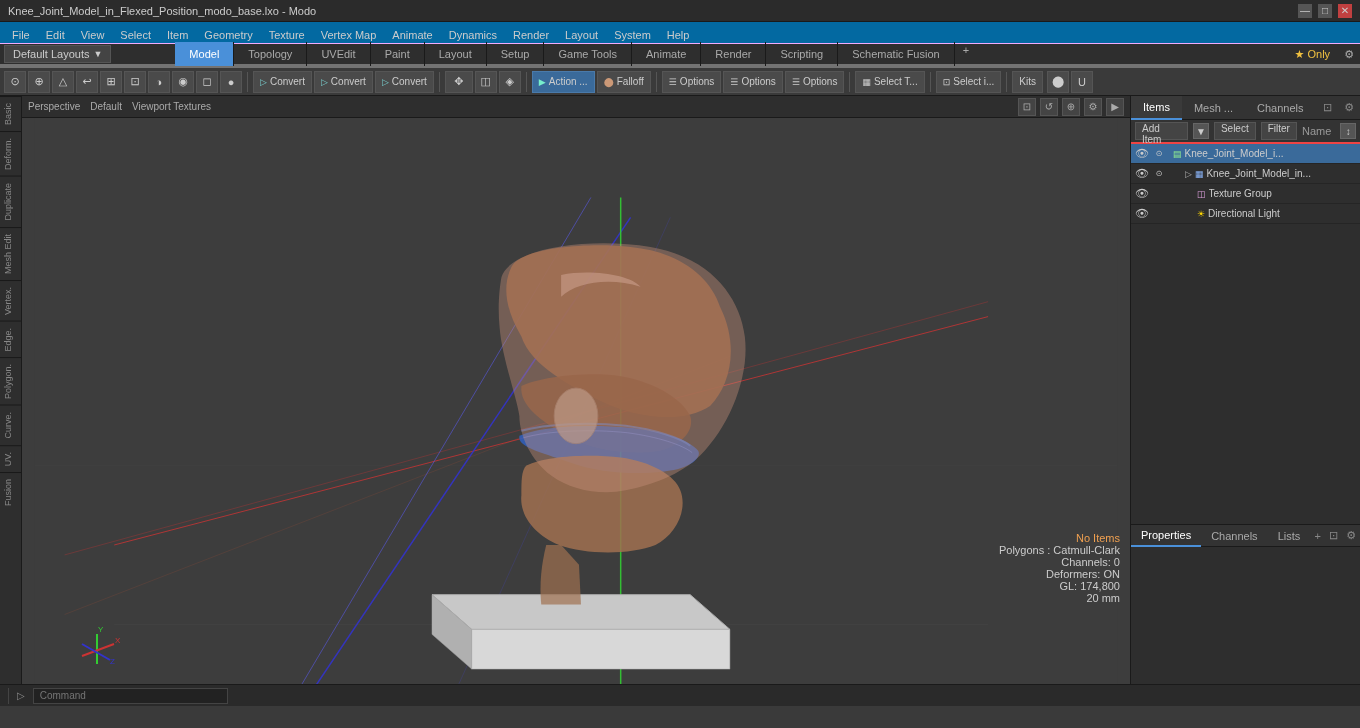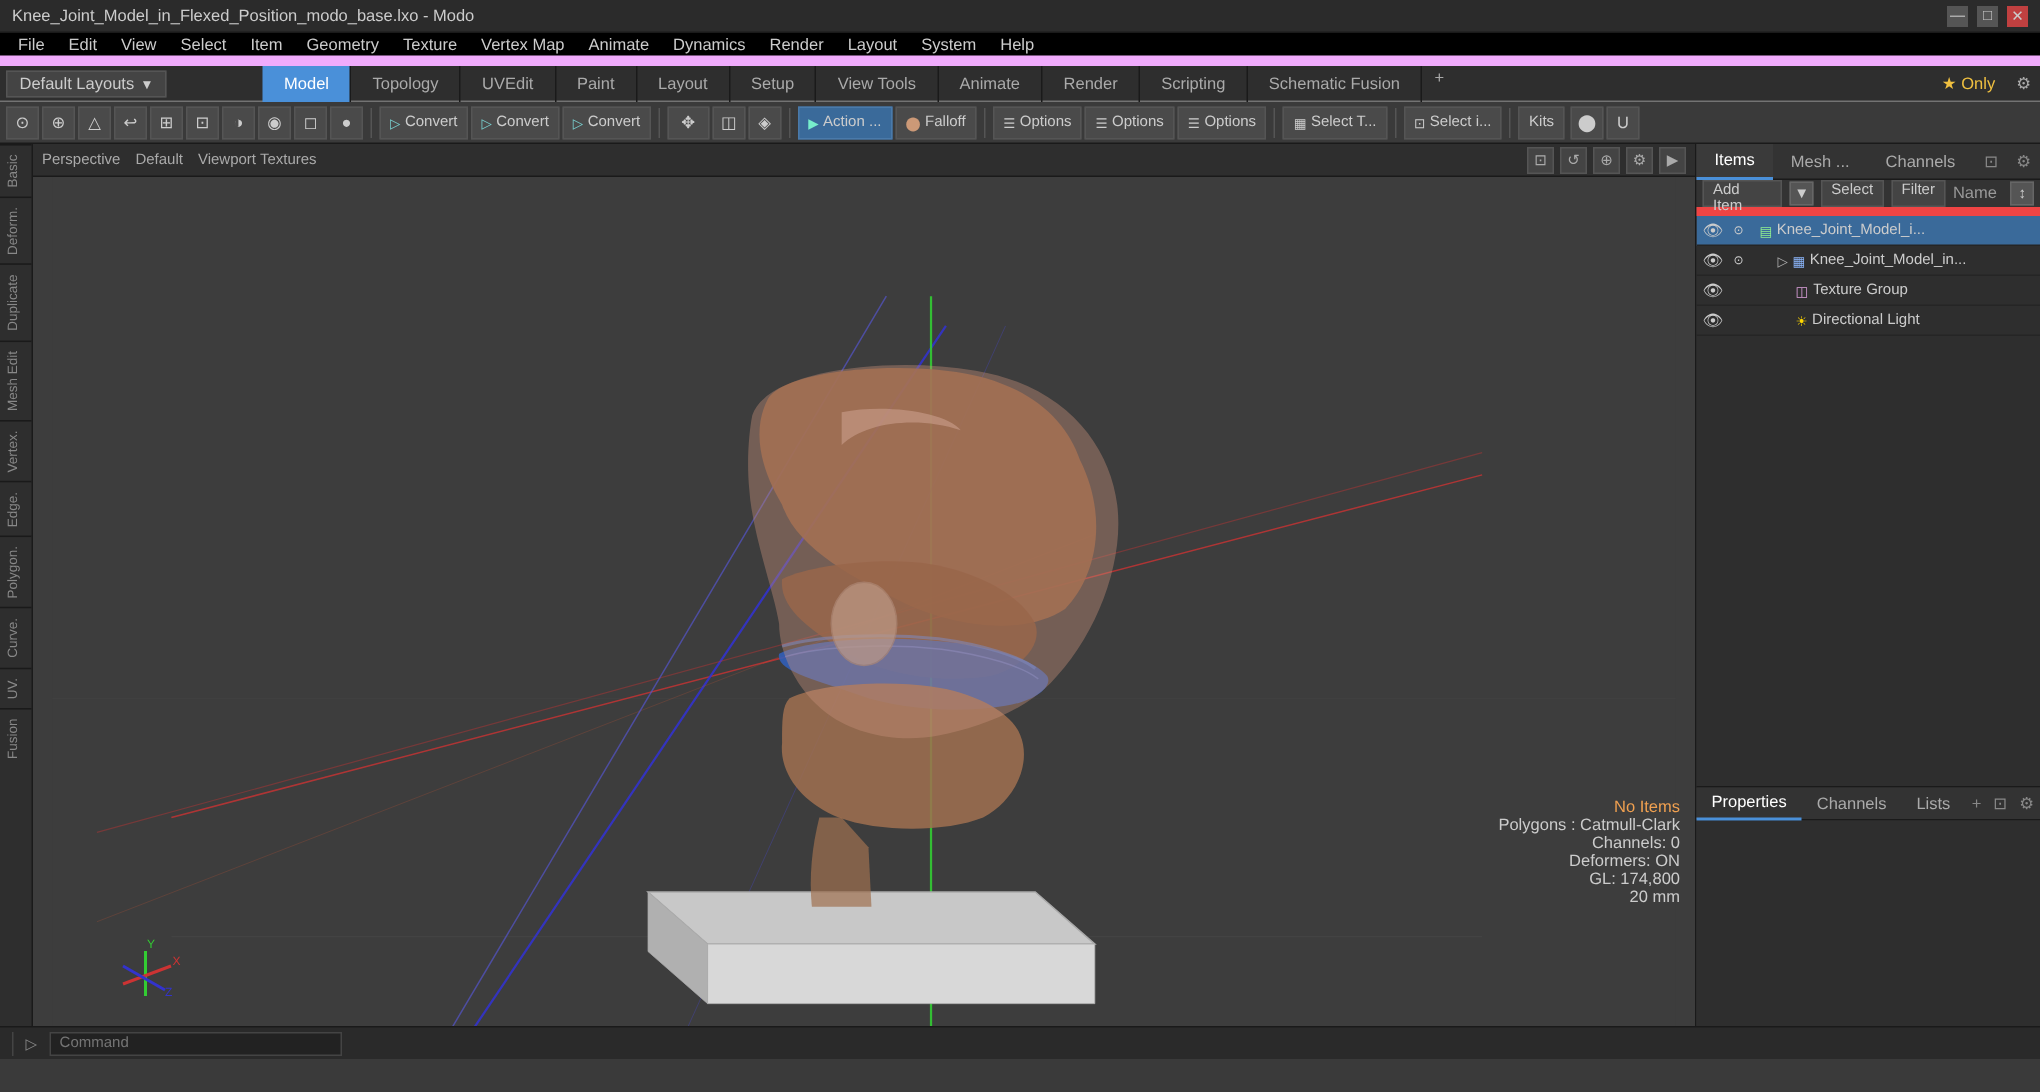--- a/index.html
+++ b/index.html
@@ -22,11 +22,11 @@
     
     #menu-bar {
       height: 22px;
-      background: #000000;
-      display: flex;
-      align-items: flex-start;
+      background: #0369a1;
+      display: flex;
+      align-items: flex-end;
       padding: 0 4px;
-      border-bottom: 7px solid #f0abfc;
+      border-bottom: 1px solid #f0abfc;
     }
     .menu-item { padding: 2px 8px; color: #ccc; cursor: pointer; font-size: 11px; }
 

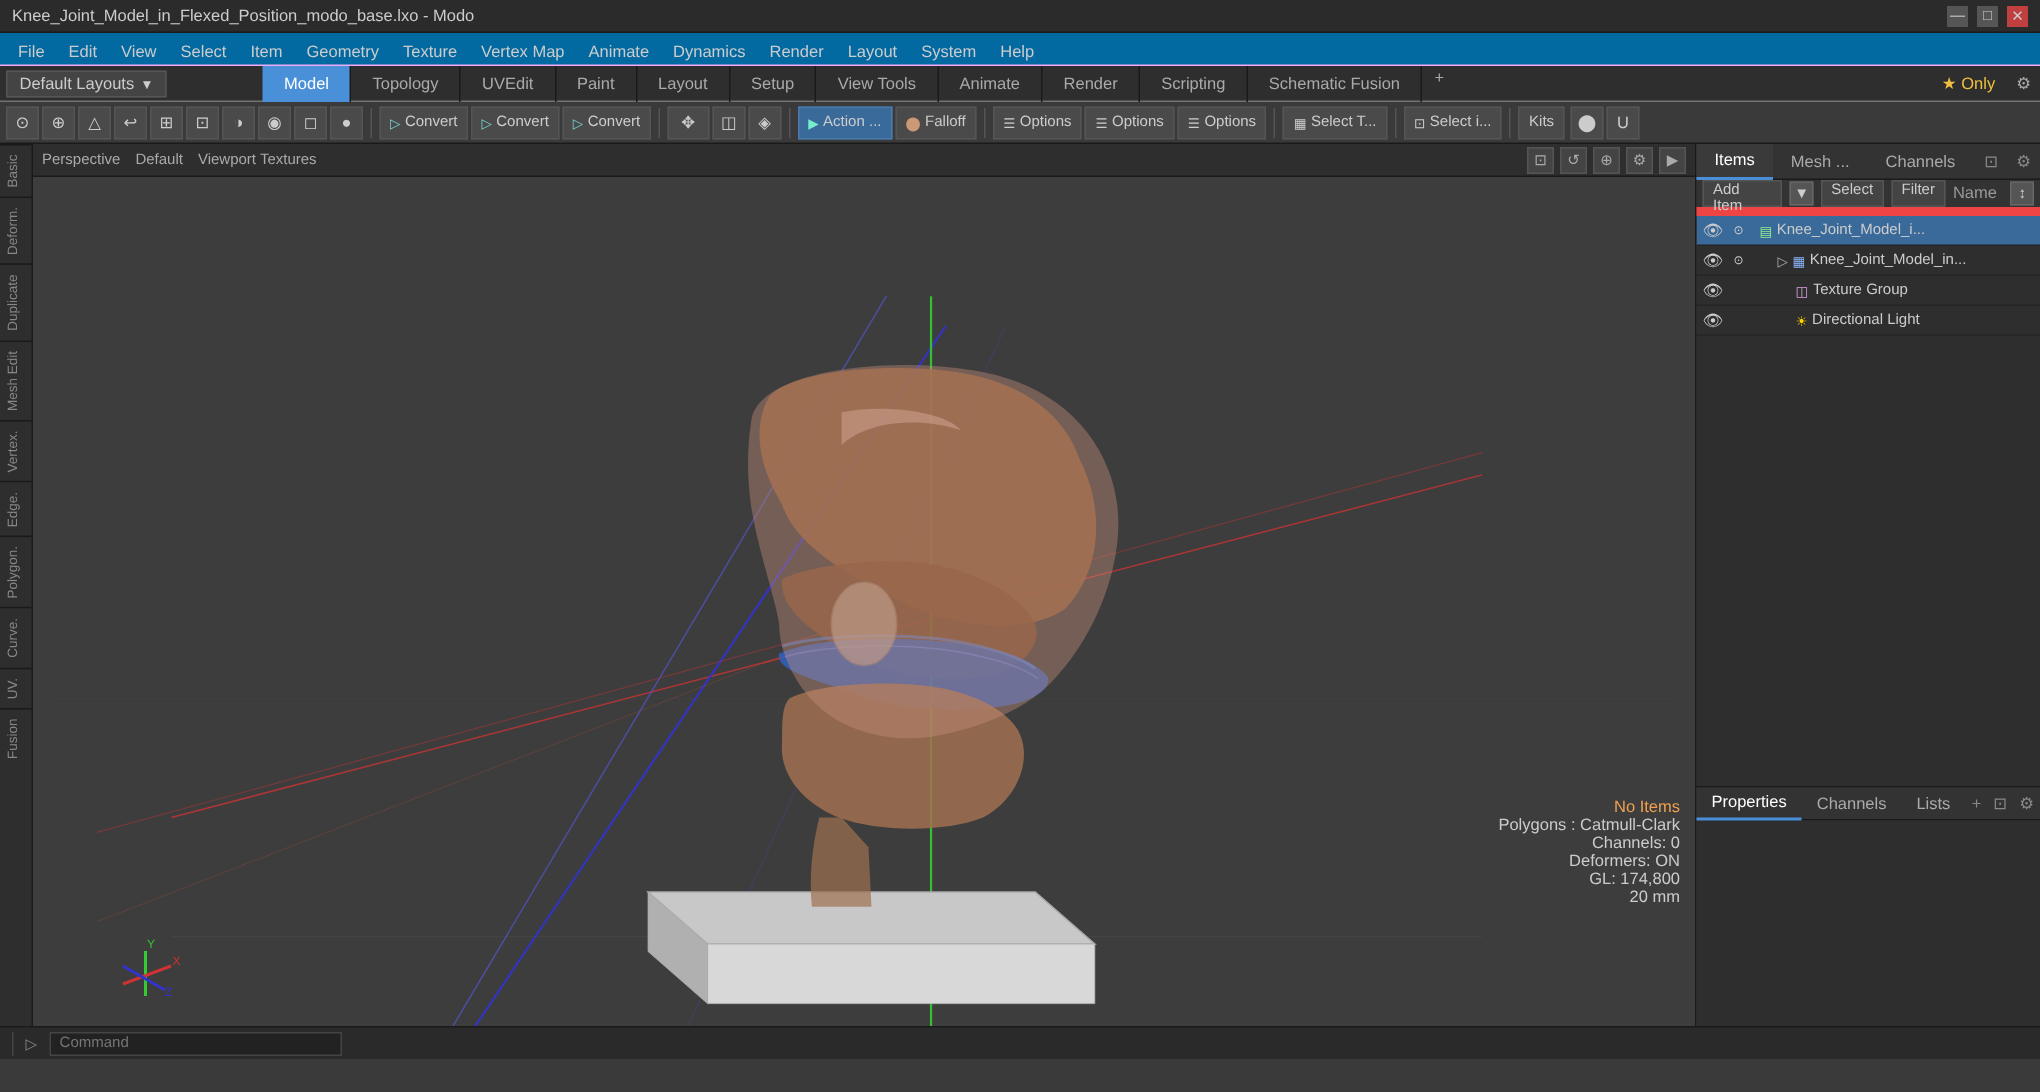--- a/index.html
+++ b/index.html
@@ -36,7 +36,7 @@
       background: #2e2e2e;
       display: flex;
       align-items: center;
-      border-bottom: 1px solid #737373;
+      border-bottom: 4px solid #737373;
     }
     .tab-group { display: flex; margin-left: 60px; }
     .tab { padding: 2px 14px; height: 24px; display: flex; align-items: center; cursor: pointer; font-size: 11px; color: #aaa; border-right: 1px solid #1a1a1a; }

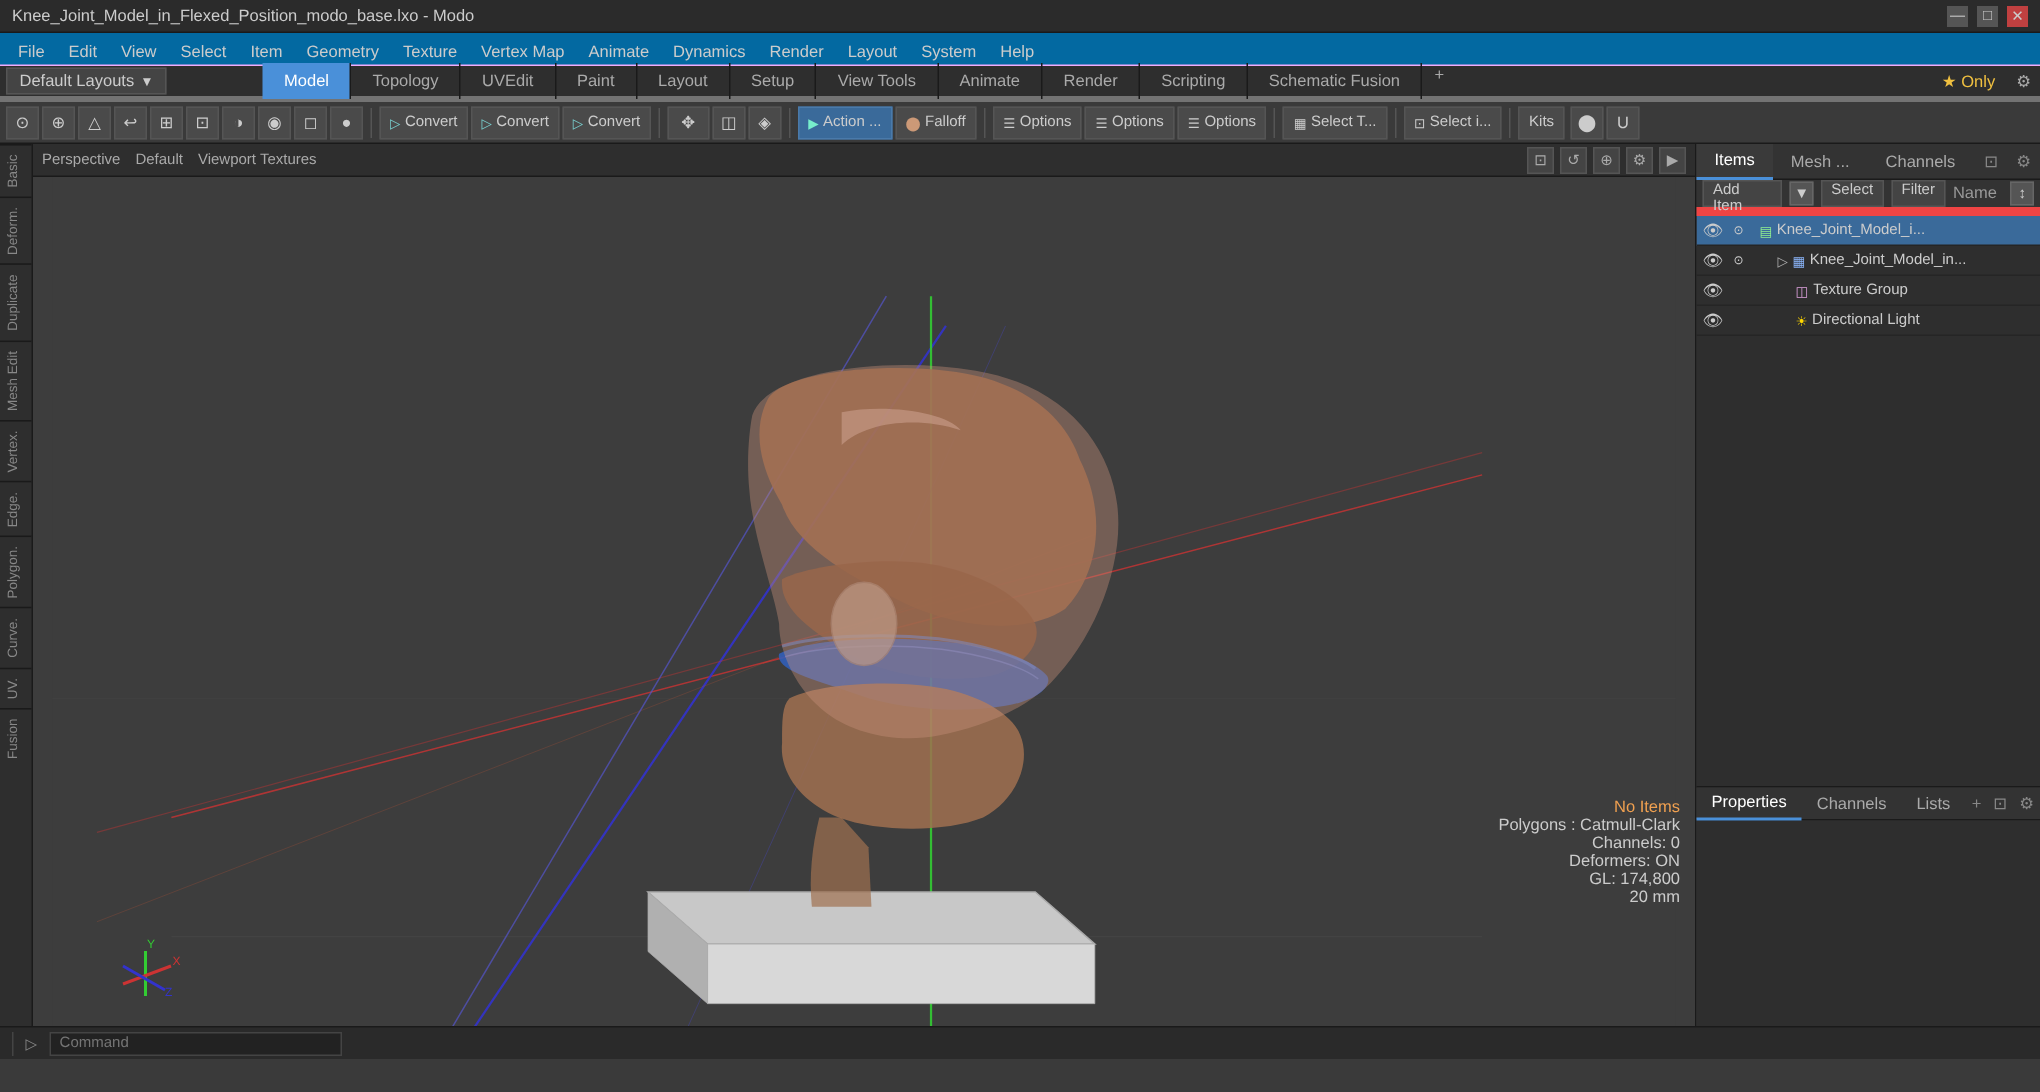--- a/index.html
+++ b/index.html
@@ -288,7 +288,7 @@
       <div class="tab">Paint</div>
       <div class="tab">Layout</div>
       <div class="tab">Setup</div>
-      <div class="tab">View Tools</div>
+      <div class="tab">Game Tools</div>
       <div class="tab">Animate</div>
       <div class="tab">Render</div>
       <div class="tab">Scripting</div>

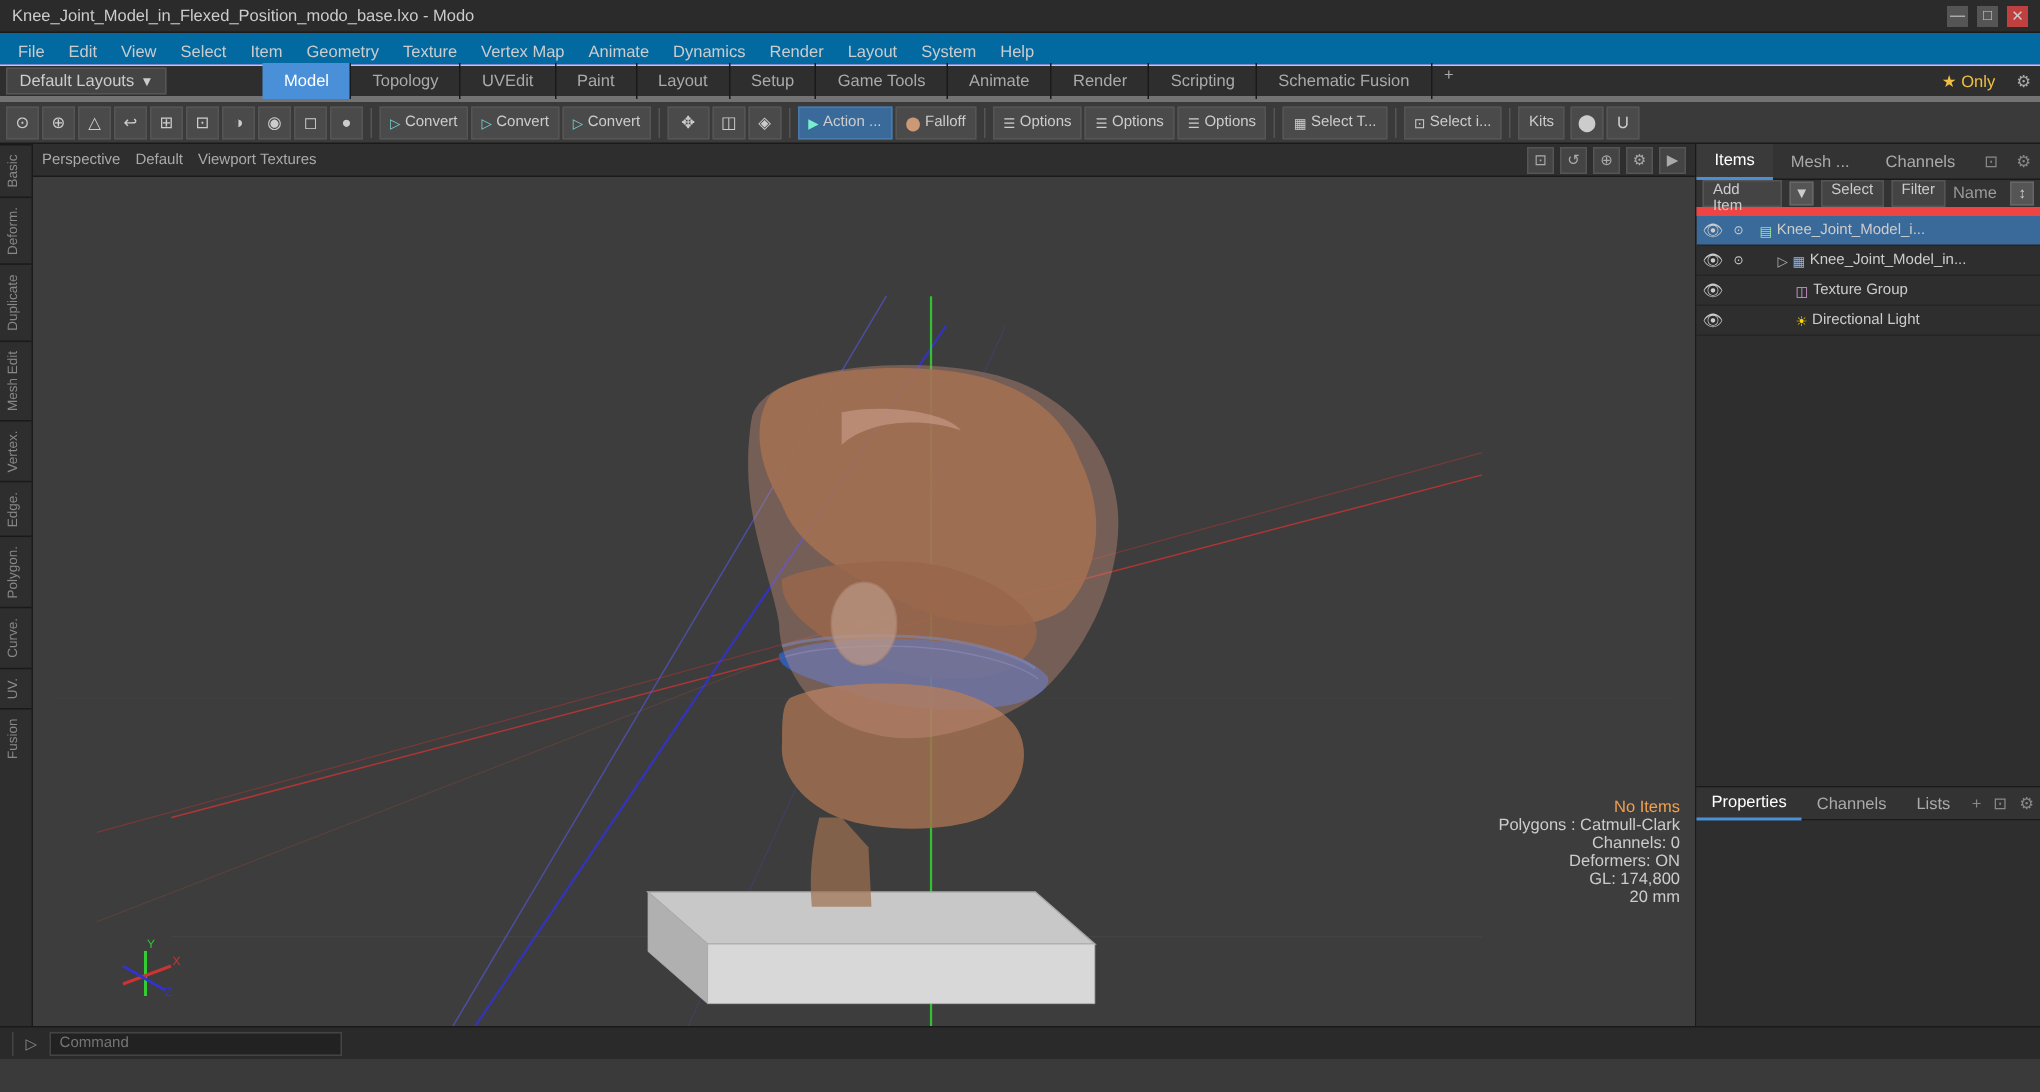--- a/index.html
+++ b/index.html
@@ -171,7 +171,7 @@
       align-items: center;
       padding: 0 4px;
       gap: 5px;
-      border-bottom: 6px solid #ef4444;
+      border-bottom: 2px solid #ef4444;
     }
     .items-tool-btn {
       height: 18px;

